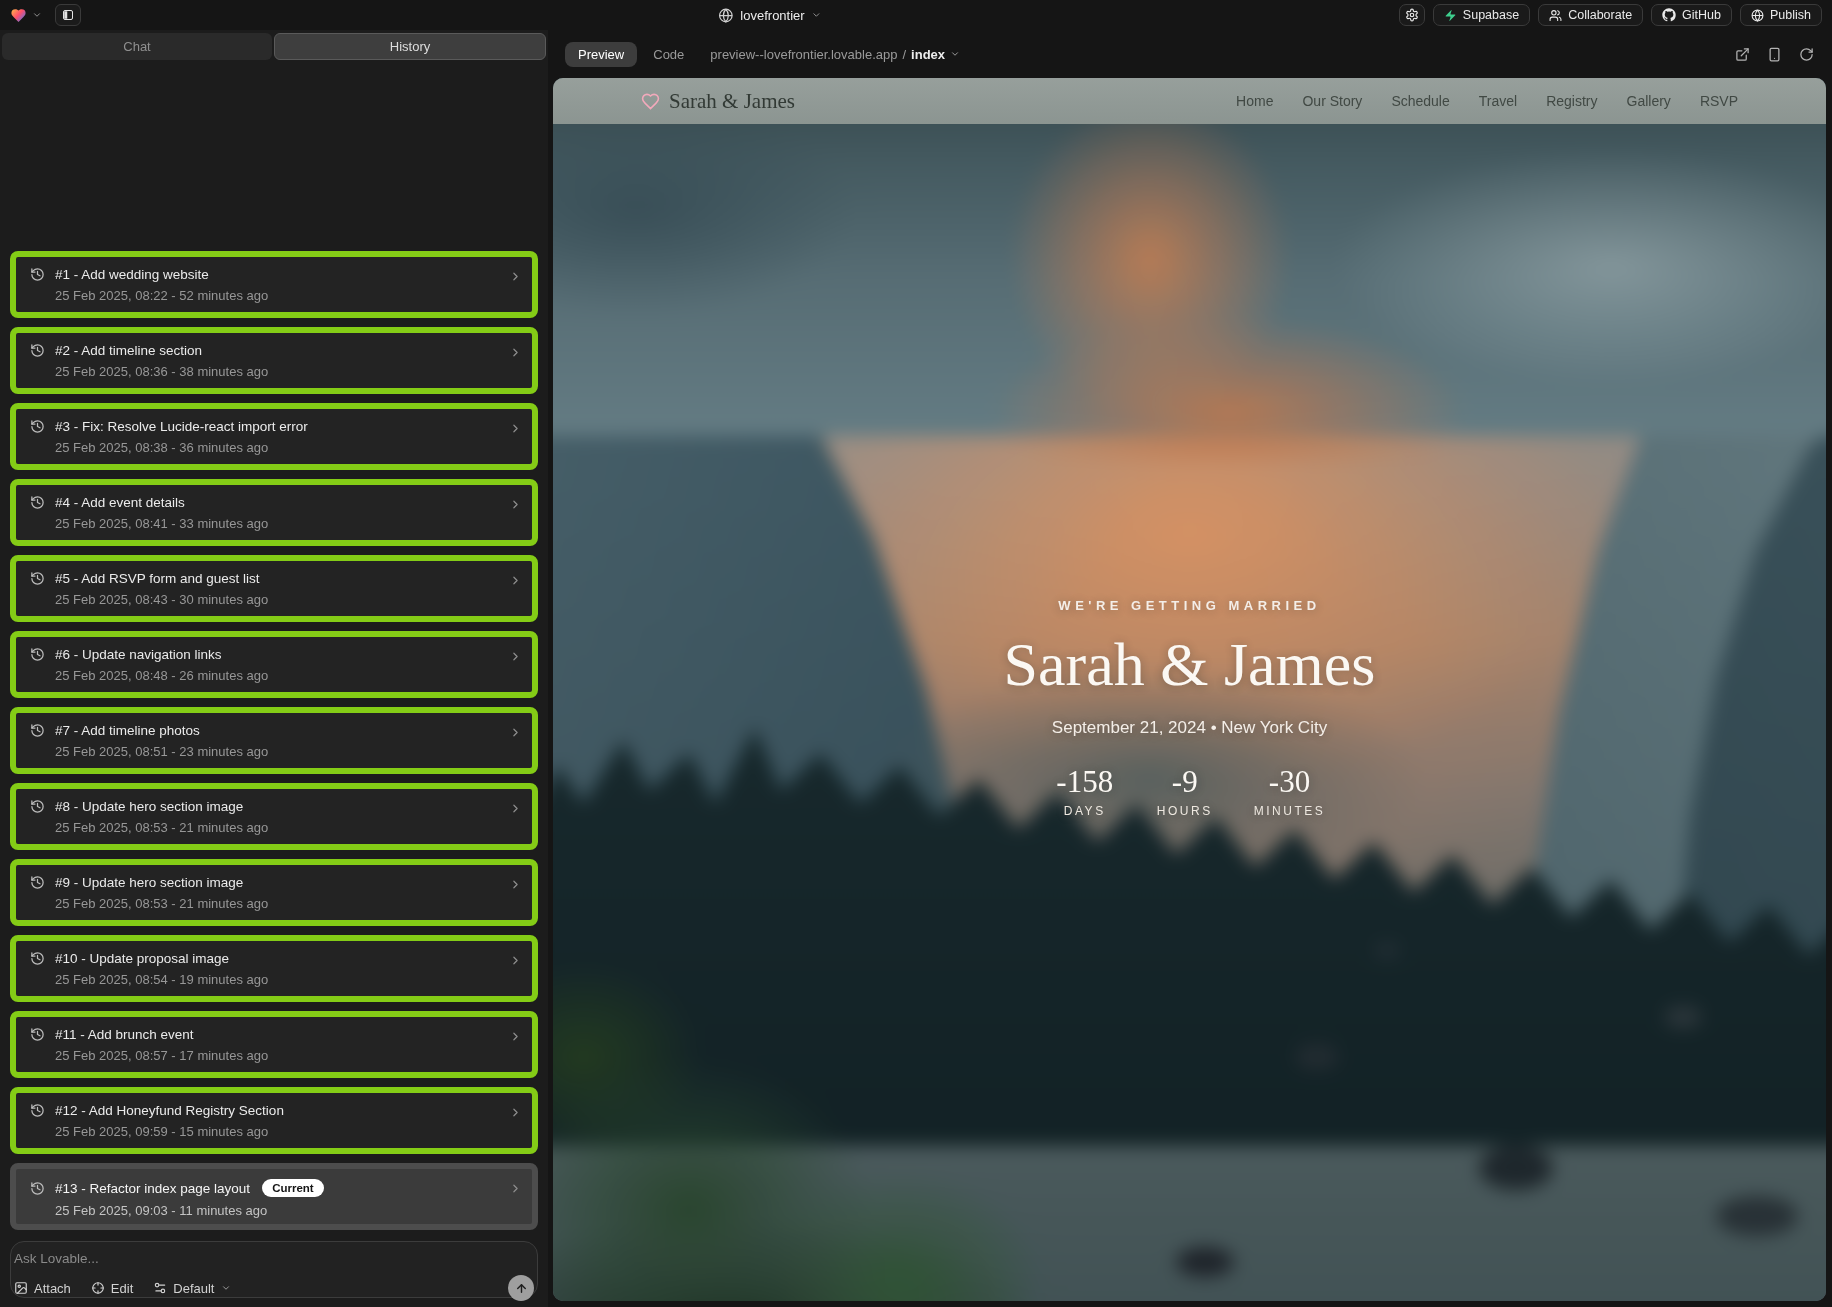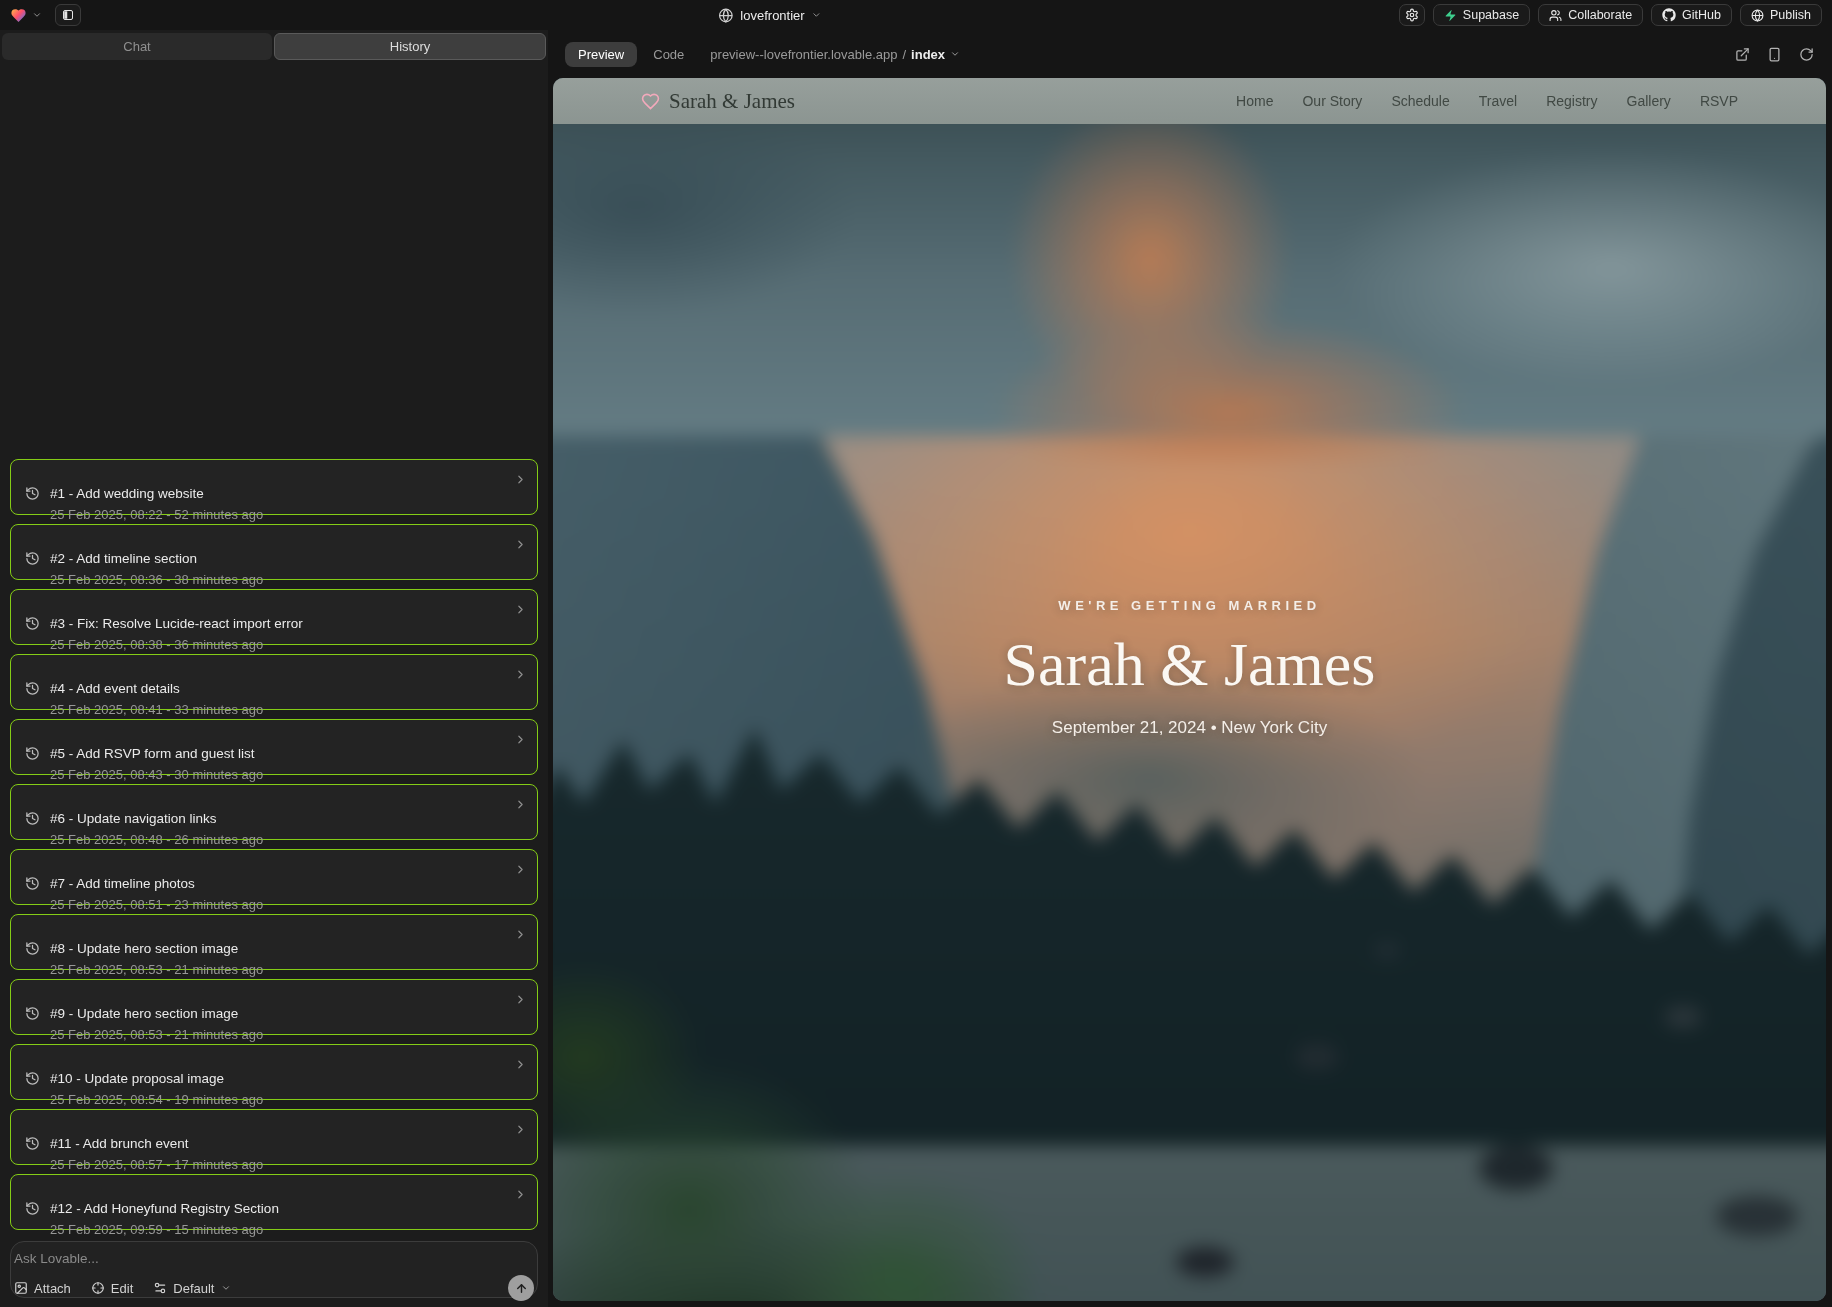--- a/index.html
+++ b/index.html
@@ -27,7 +27,7 @@
   .side-tab.inactive{background:#2a2a2a;color:#8f8f8f;}
   .side-tab.active{background:#3e3e3e;color:#dedede;border:1px solid #5a5a5a;}
   .history-list{position:absolute;left:10px;right:10px;bottom:77px;display:flex;flex-direction:column;gap:9px;}
-  .history-item{position:relative;height:56px;box-sizing:border-box;background:#232323;border:1px solid #84cc16;border-radius:8px;padding:26px 14px;cursor:pointer;}
+  .history-item{position:relative;height:67px;box-sizing:border-box;background:#232323;border:6px solid #84cc16;border-radius:8px;padding:10px 14px;cursor:pointer;}
   .history-item.current{background:#3b3b3b;border-color:#4d4d4d;}
   .hi-row{display:flex;align-items:center;gap:10px;}
   .hi-icon{color:#bdbdbd;flex:none;}

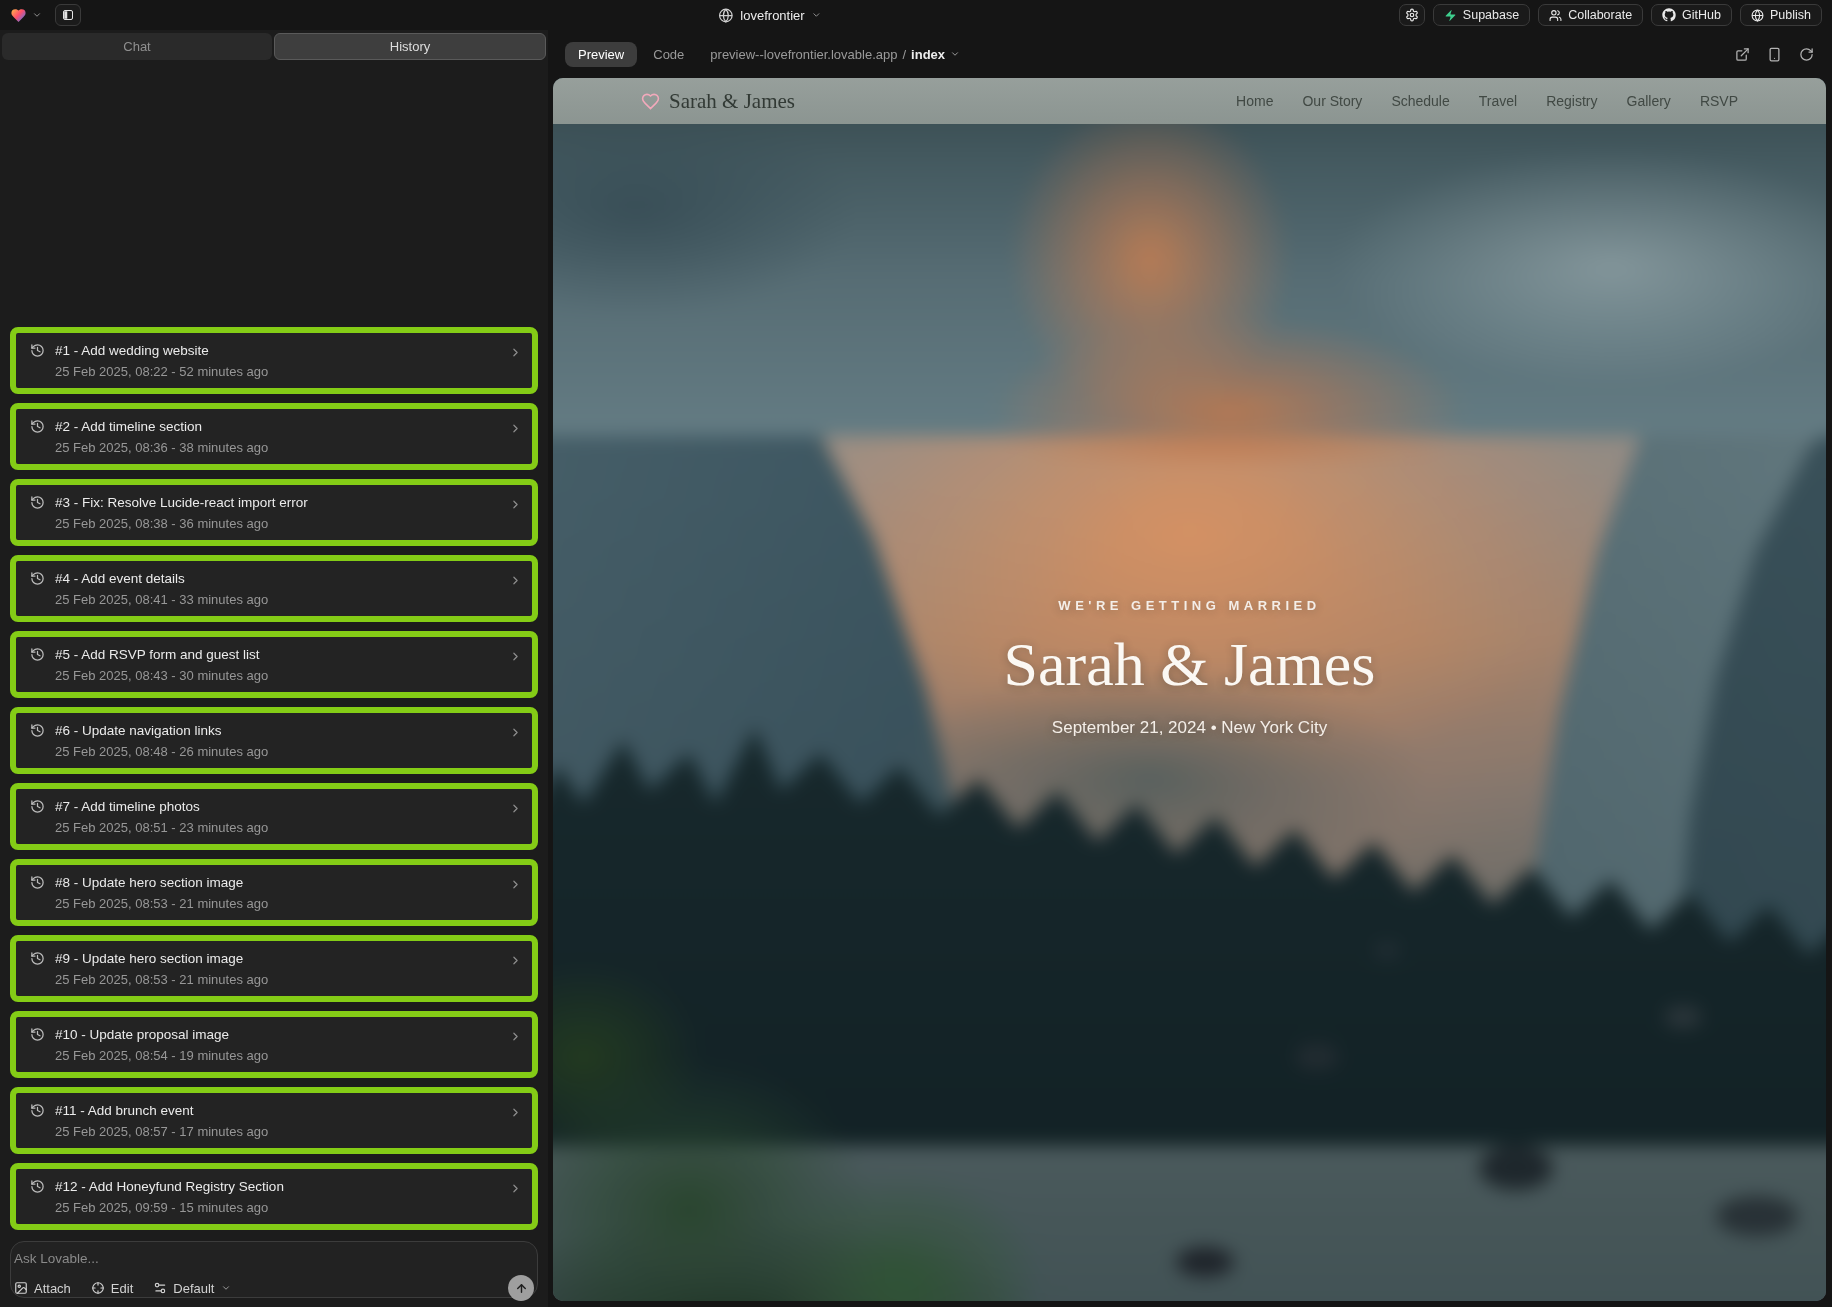--- a/index.html
+++ b/index.html
@@ -491,6 +491,20 @@
         <div class="eyebrow">WE'RE GETTING MARRIED</div>
         <div class="hero-title">Sarah &amp; James</div>
         <div class="date-line">September 21, 2024 • New York City</div>
+        <div class="countdown">
+            <div class="cd-unit">
+    <div class="cd-value">-158</div>
+    <div class="cd-label">DAYS</div>
+  </div>
+            <div class="cd-unit">
+    <div class="cd-value">-9</div>
+    <div class="cd-label">HOURS</div>
+  </div>
+            <div class="cd-unit">
+    <div class="cd-value">-30</div>
+    <div class="cd-label">MINUTES</div>
+  </div>
+          </div>
       </section>
     </div>
   </main>

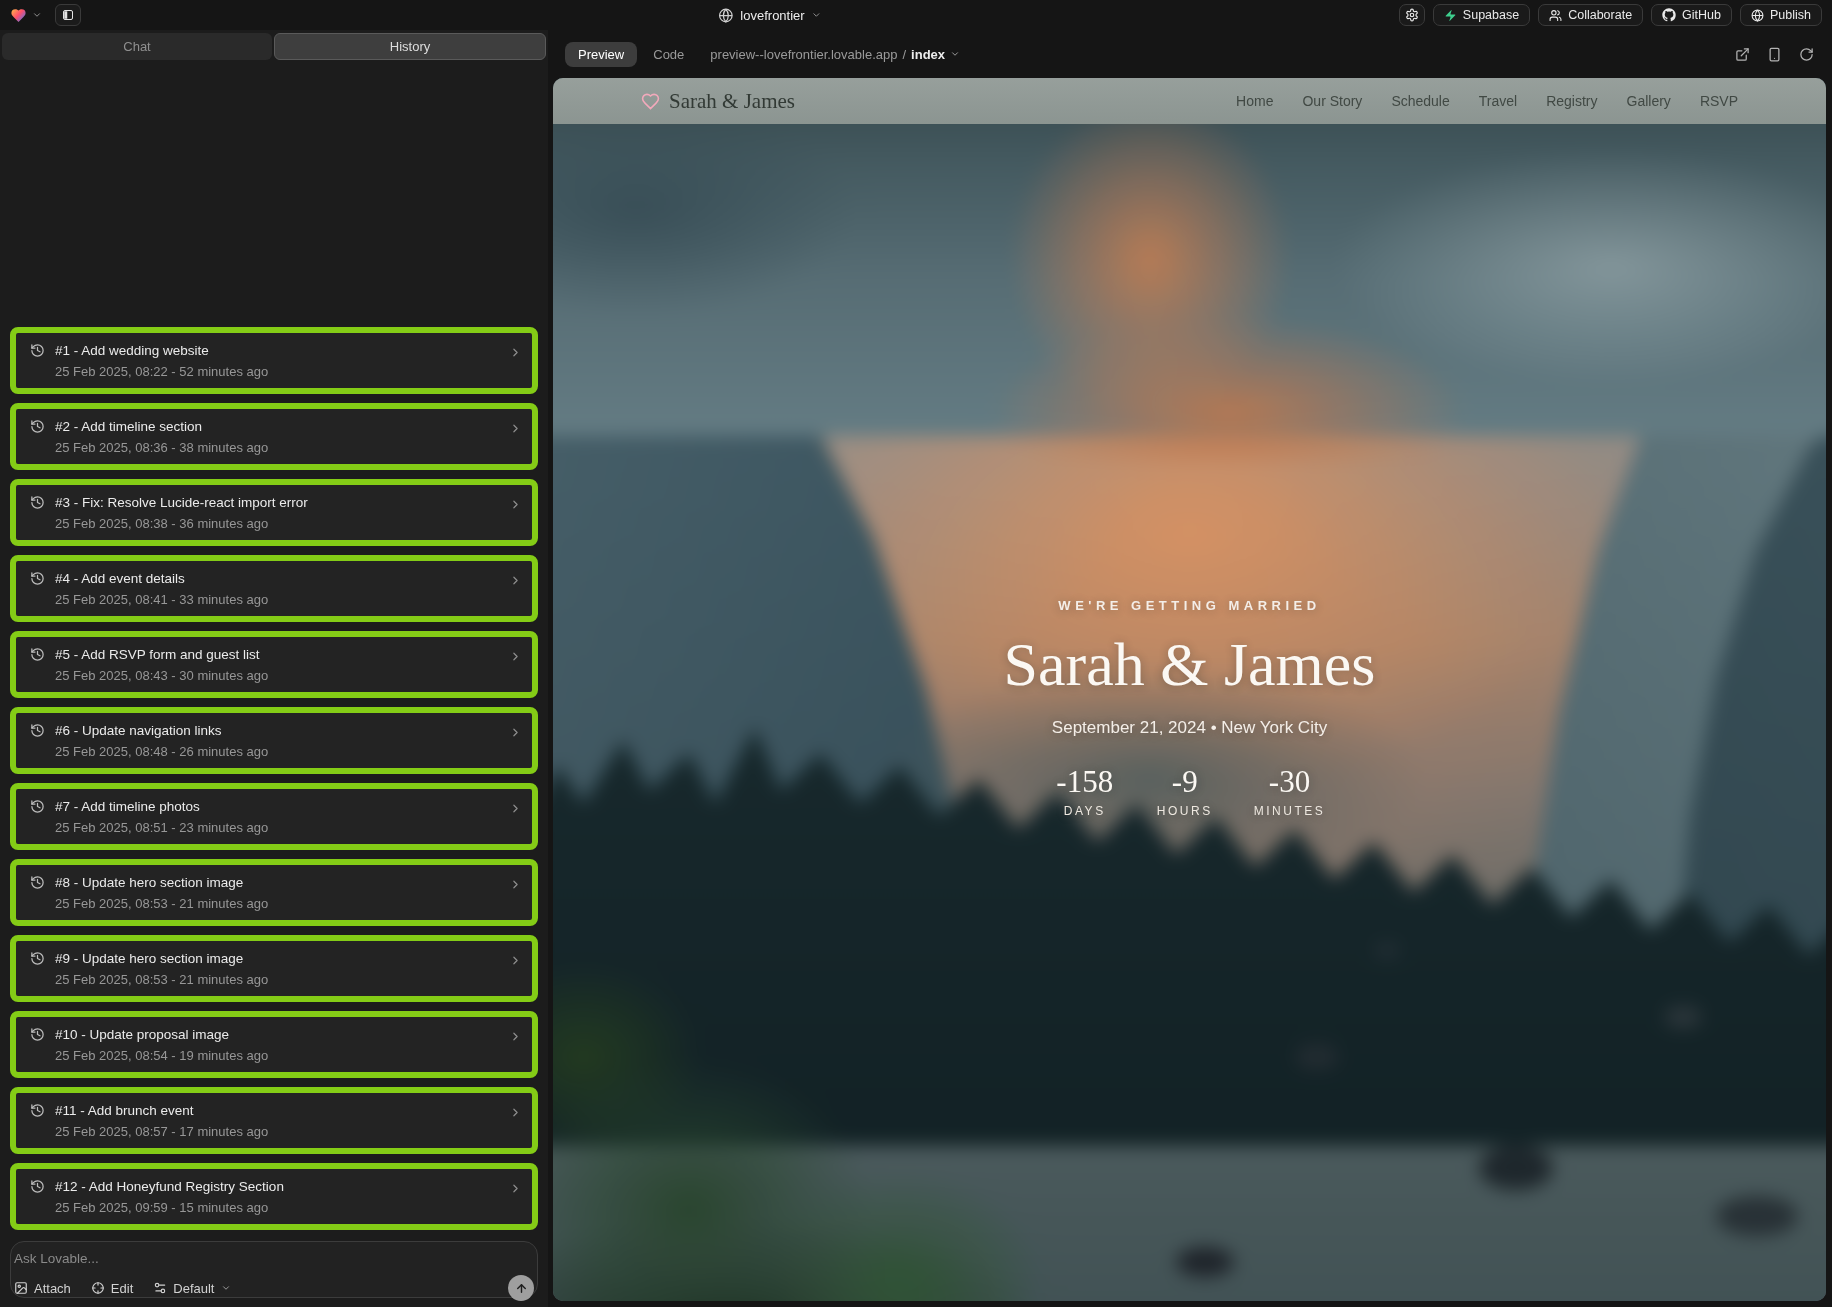--- a/index.html
+++ b/index.html
@@ -373,6 +373,21 @@
             <path d="m9 18 6-6-6-6"></path>
           </svg>
   </div>
+        <div class="history-item current">
+    <div class="hi-row">
+      <svg class="hi-icon" width="15" height="15" viewBox="0 0 24 24" fill="none" stroke="currentColor" stroke-width="2" stroke-linecap="round" stroke-linejoin="round">
+              <path d="M3 12a9 9 0 1 0 9-9 9.75 9.75 0 0 0-6.74 2.74L3 8"></path>
+              <path d="M3 3v5h5"></path>
+              <path d="M12 7v5l4 2"></path>
+            </svg>
+      <span class="hi-title">#13 - Refactor index page layout</span>
+      <span class="current-badge">Current</span>
+    </div>
+    <div class="hi-time">25 Feb 2025, 09:03 - 11 minutes ago</div>
+    <svg class="hi-chev" width="13" height="13" viewBox="0 0 24 24" fill="none" stroke="currentColor" stroke-width="2.2" stroke-linecap="round" stroke-linejoin="round">
+            <path d="m9 18 6-6-6-6"></path>
+          </svg>
+  </div>
       </div>
 
     <div class="composer">

